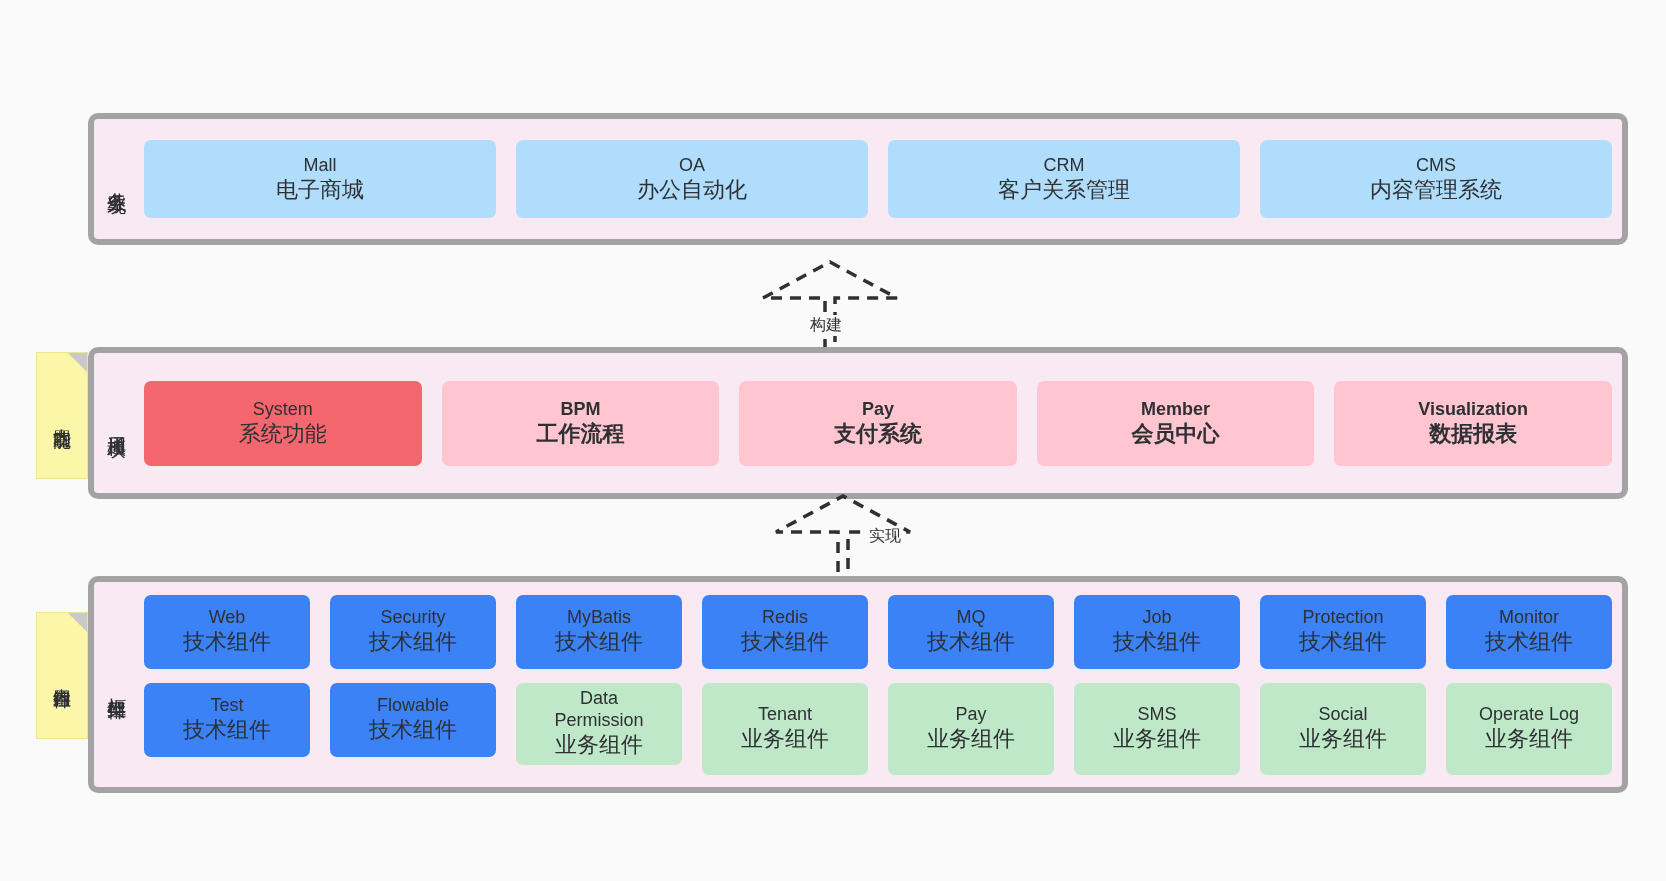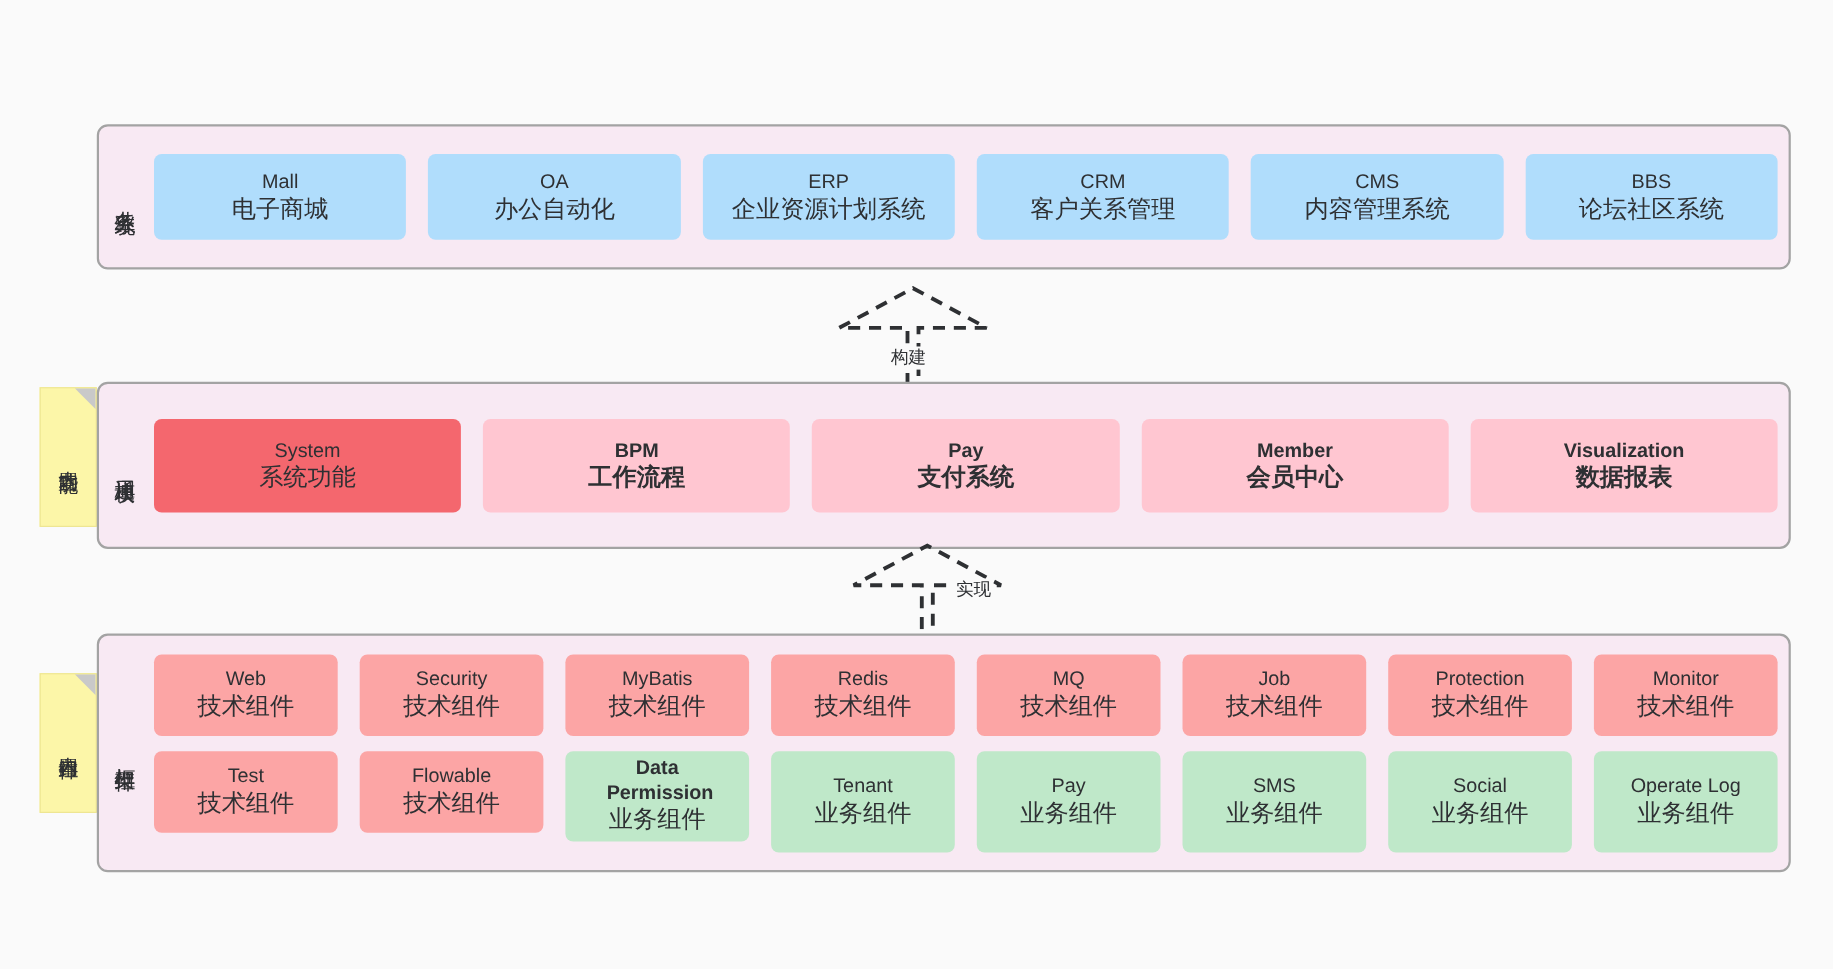--- a/index.html
+++ b/index.html
@@ -17,7 +17,7 @@
   .layer{
     position:absolute;
     background:#F8E9F3;
-    border:2px solid #a3a3a3;
+    border:6px solid #a3a3a3;
     border-radius:10px;
     box-sizing:border-box;
     display:flex;

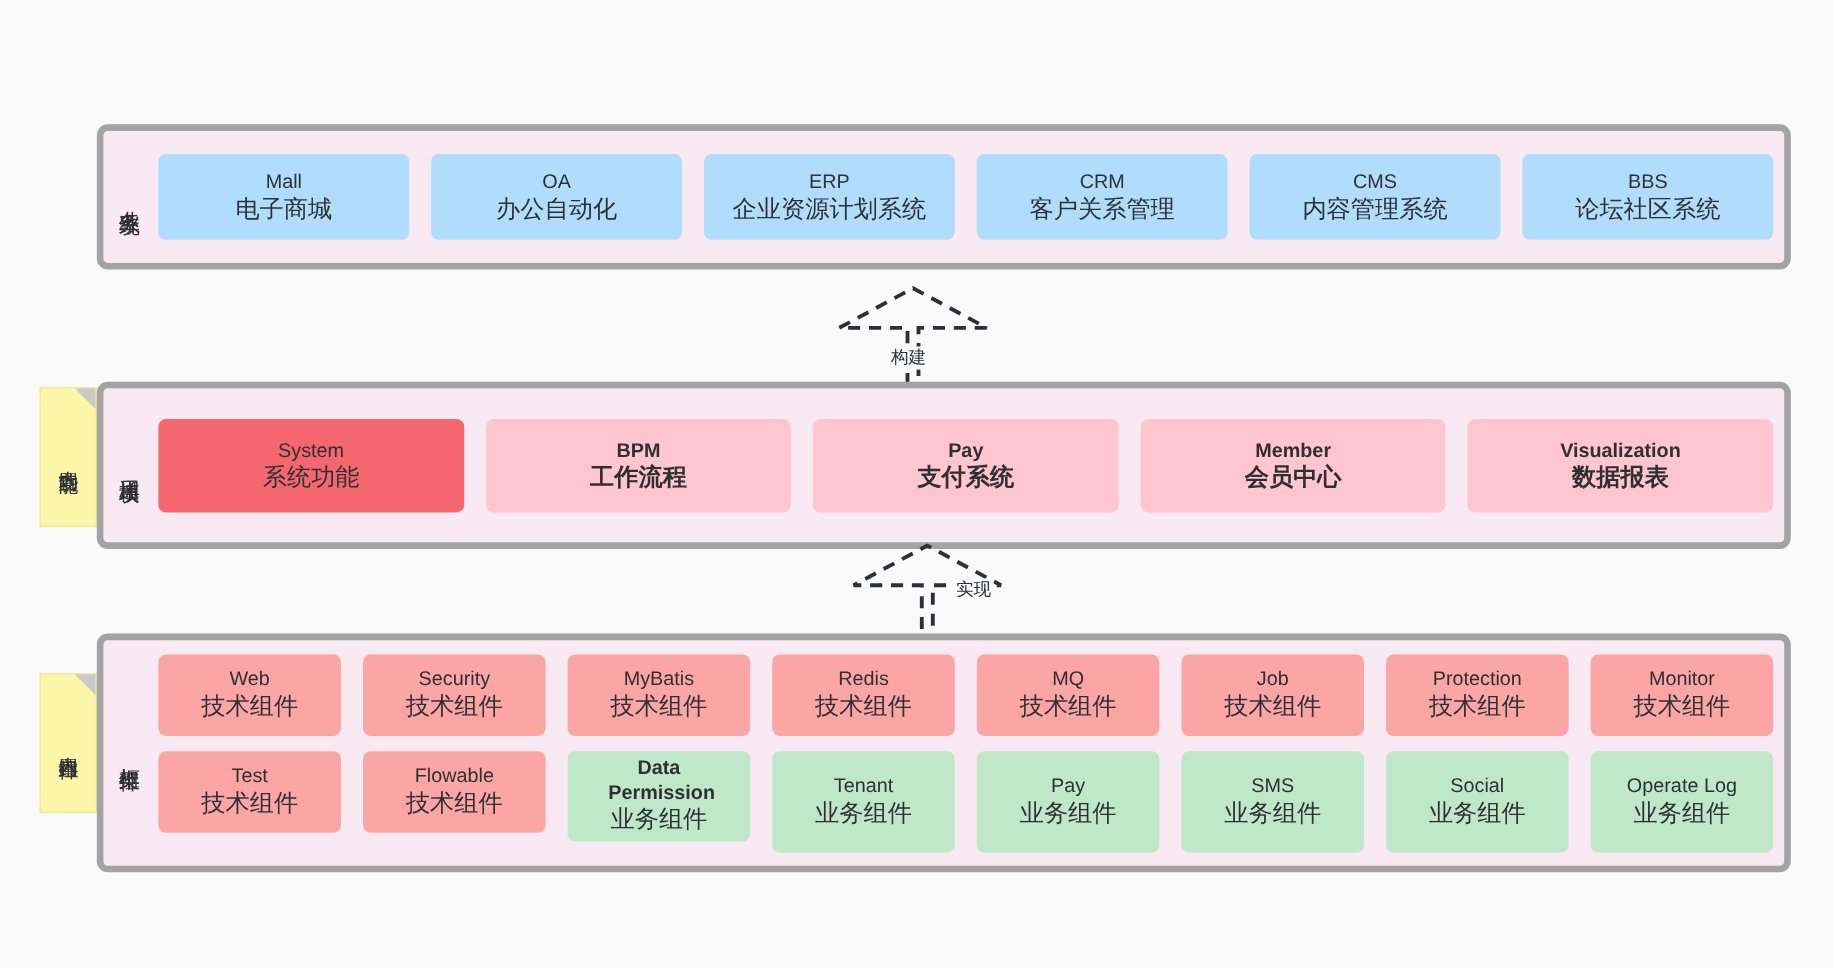--- a/index.html
+++ b/index.html
@@ -131,12 +131,6 @@
         </div>
         <div class="cell">
           <div class="card blue">
-            <span class="t1">ERP</span>
-            <span class="t2">企业资源计划系统</span>
-          </div>
-        </div>
-        <div class="cell">
-          <div class="card blue">
             <span class="t1">CRM</span>
             <span class="t2">客户关系管理</span>
           </div>

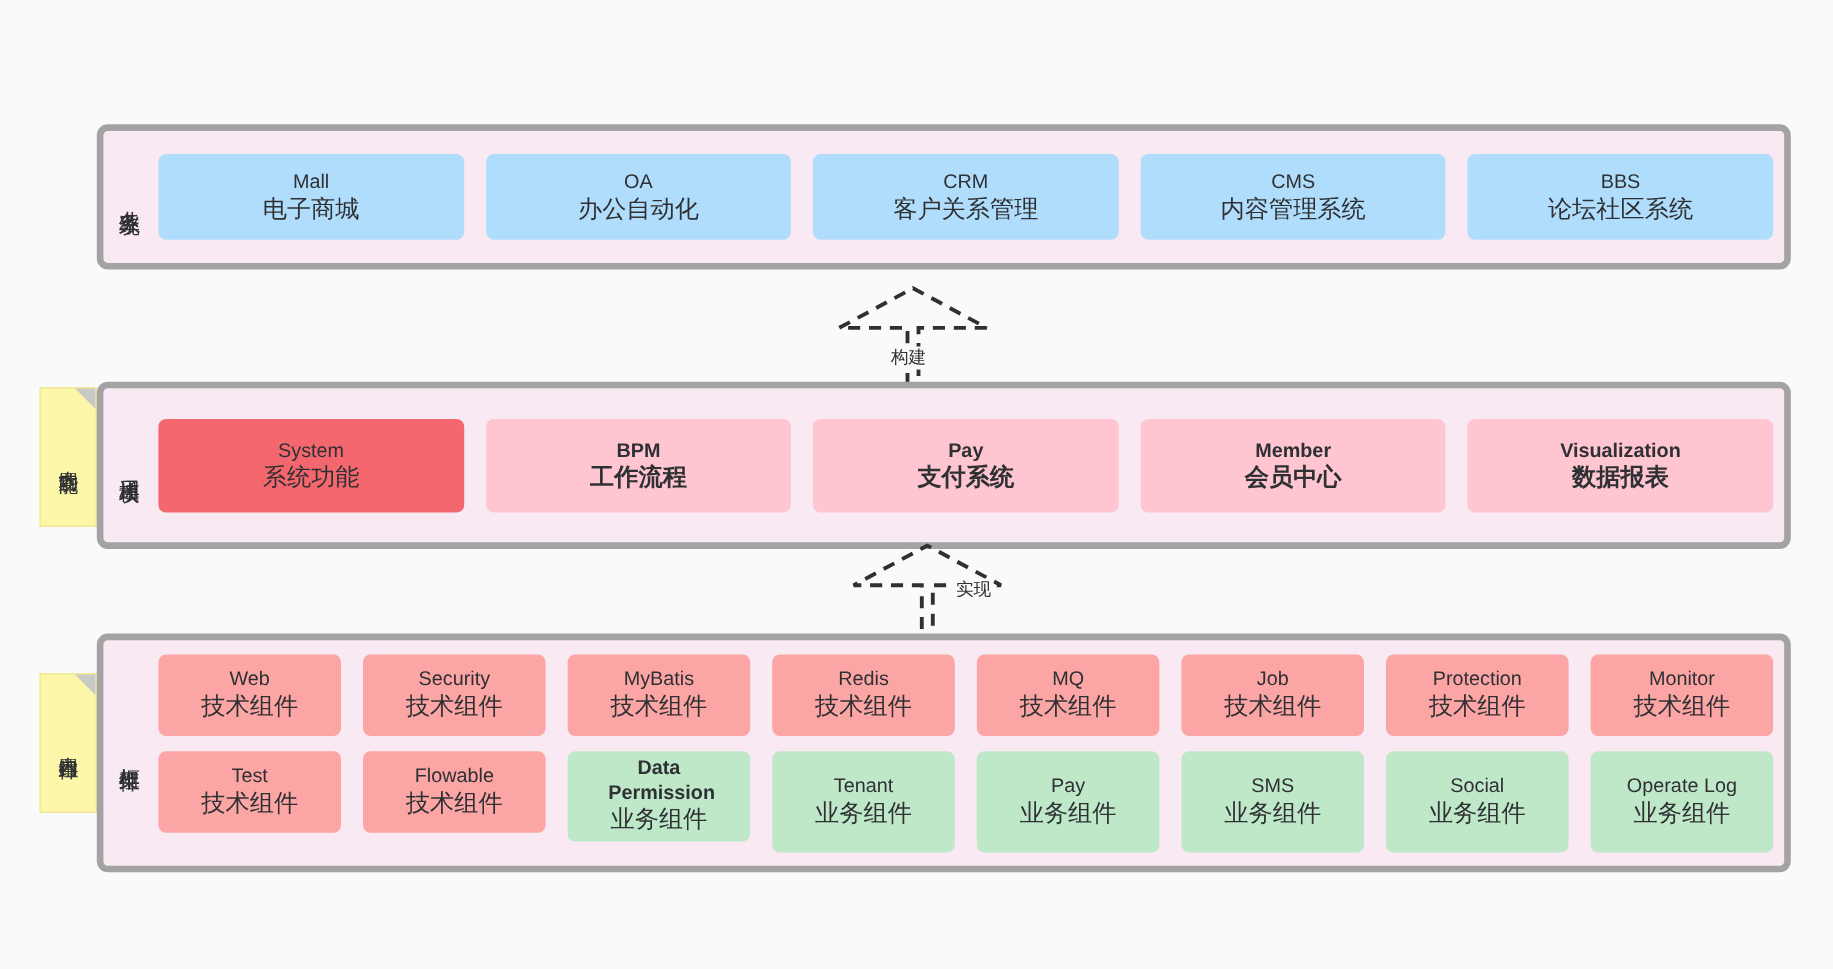--- a/index.html
+++ b/index.html
@@ -141,12 +141,6 @@
             <span class="t2">内容管理系统</span>
           </div>
         </div>
-        <div class="cell">
-          <div class="card blue">
-            <span class="t1">BBS</span>
-            <span class="t2">论坛社区系统</span>
-          </div>
-        </div>
       </div>
     </div>
   </div>

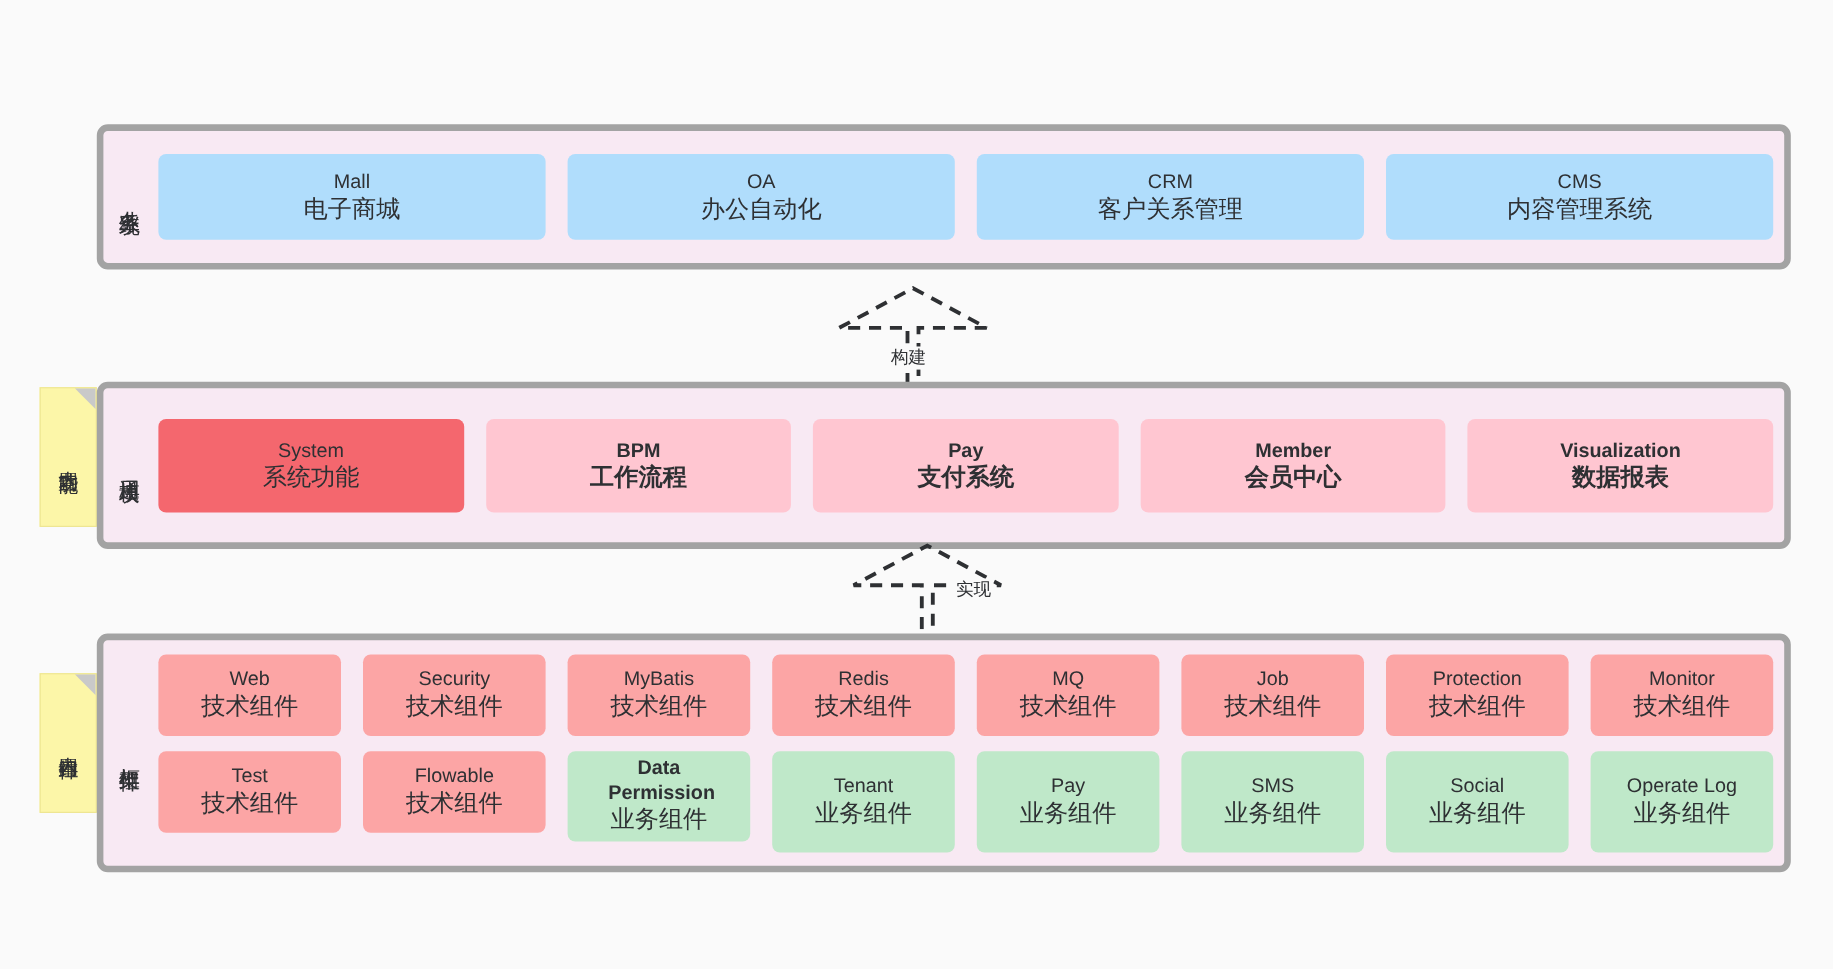--- a/index.html
+++ b/index.html
@@ -68,7 +68,7 @@
   .card.blue{background:#B0DDFC;height:78px;}
   .card.red{background:#F4676E;height:85px;}
   .card.pink{background:#FFC6D1;height:85px;font-weight:bold;}
-  .card.green{background:#fca5a5;height:74px;}
+  .card.green{background:#3b82f6;height:74px;}
   .card.lightgreen{background:#BFE8C9;height:92px;}
 
   

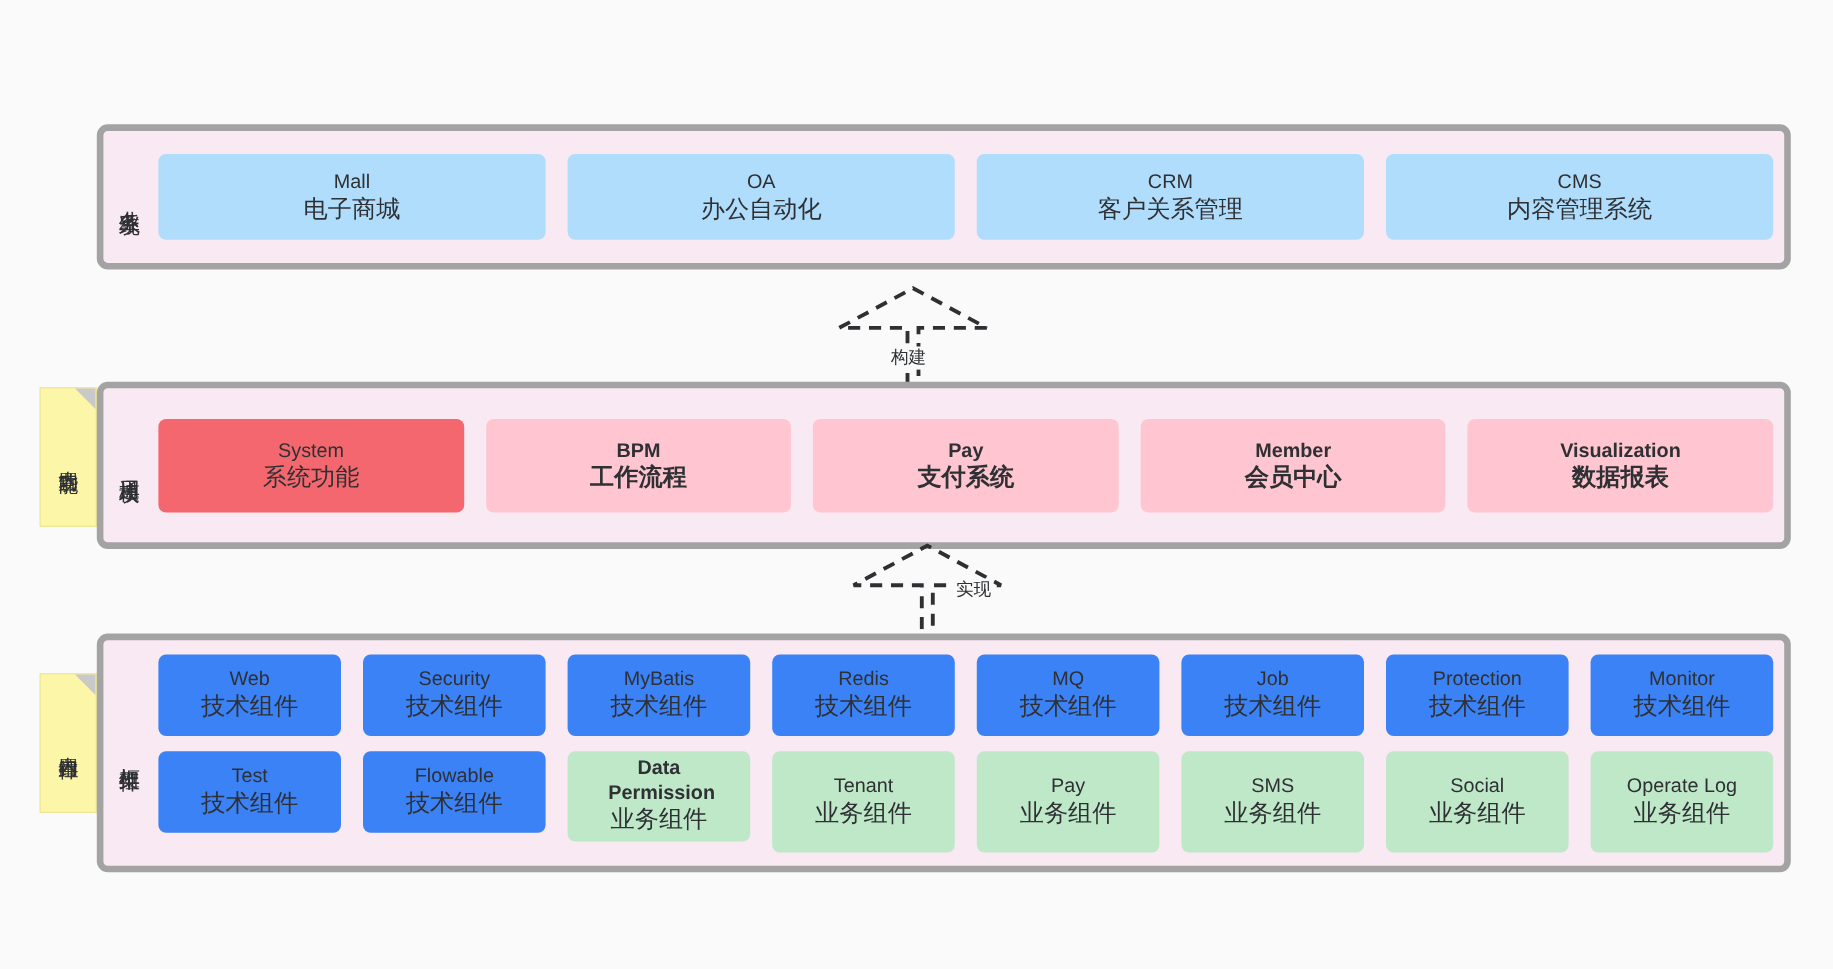--- a/index.html
+++ b/index.html
@@ -277,7 +277,7 @@
         </div>
         <div class="cell">
           <div class="card lightgreen" style="height:82px;">
-            <span class="t1" style="max-width:92px;font-weight:bold;">Data Permission</span>
+            <span class="t1" style="max-width:92px;">Data Permission</span>
             <span class="t2">业务组件</span>
           </div>
         </div>

